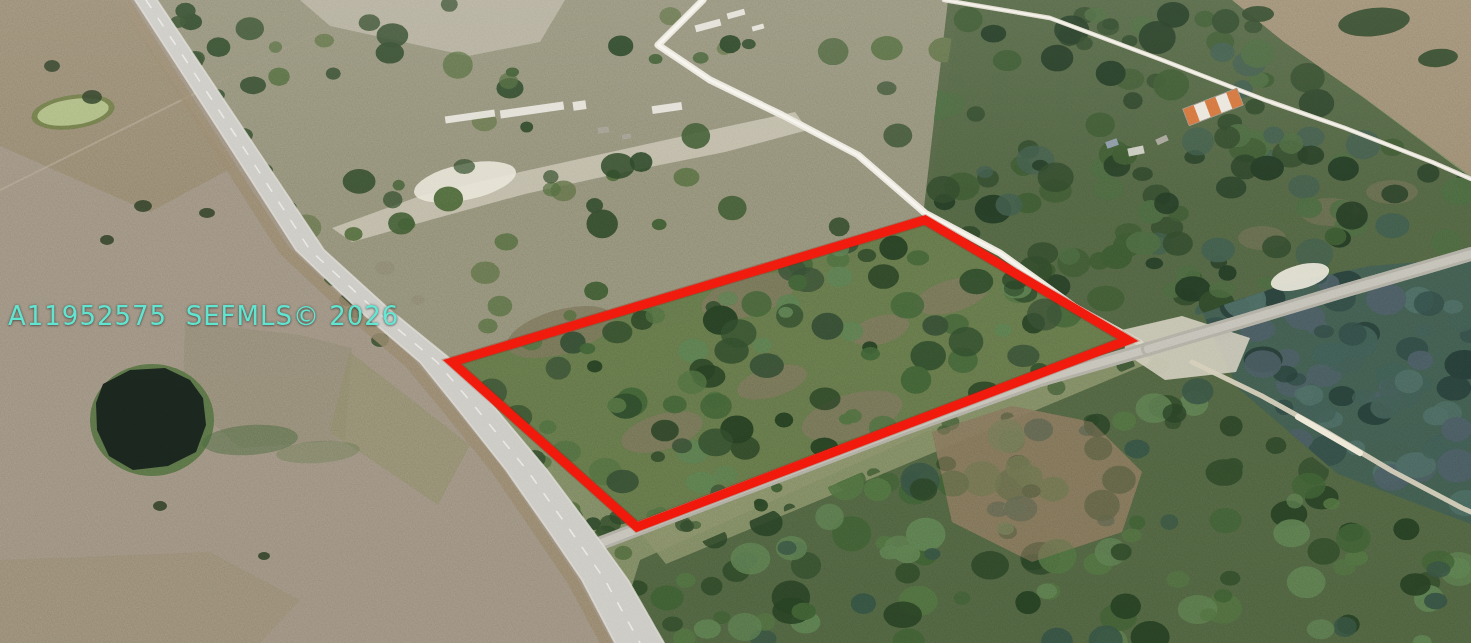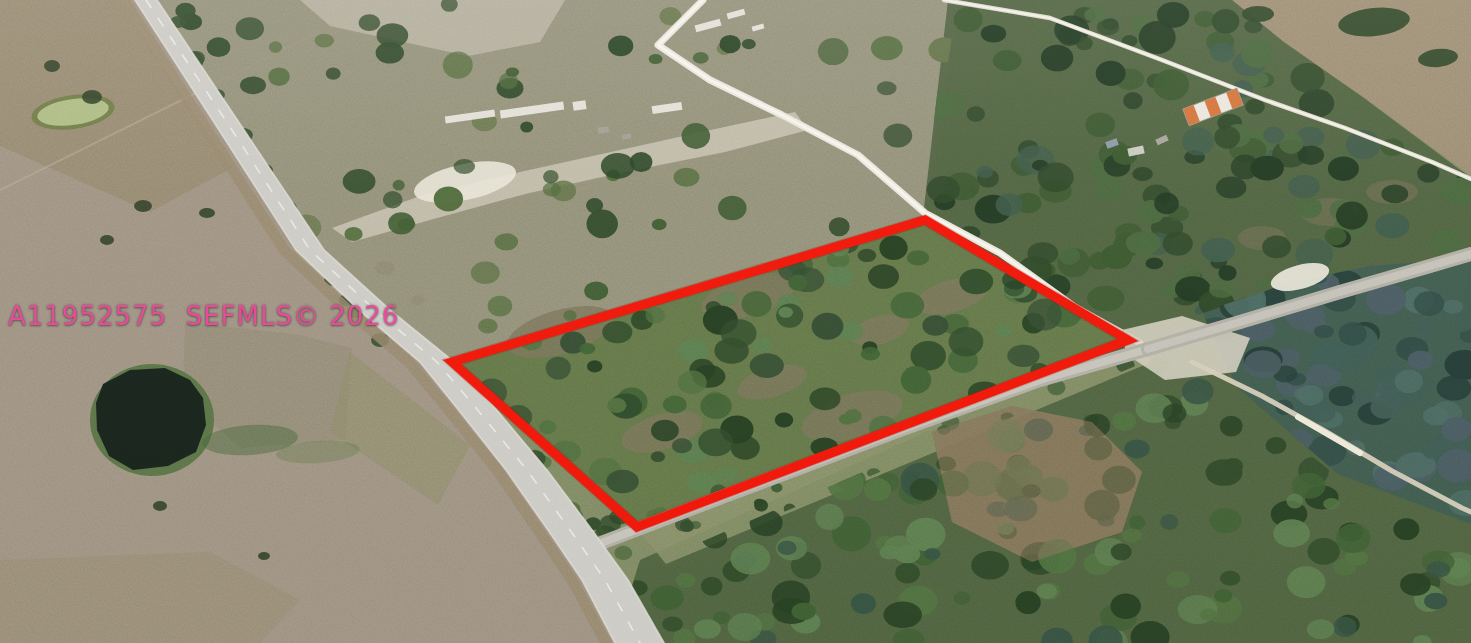--- a/index.html
+++ b/index.html
@@ -8,7 +8,7 @@
   #watermark{
     position:absolute;left:8px;top:301px;
     font-size:26px;font-weight:400;letter-spacing:1px;white-space:pre;
-    color:#ec4899;opacity:.95;
+    color:#5eead4;opacity:.95;
     text-shadow:0 0 3px rgba(45,45,45,.6),0 1px 2px rgba(45,45,45,.45);
     user-select:none;pointer-events:none;
   }

